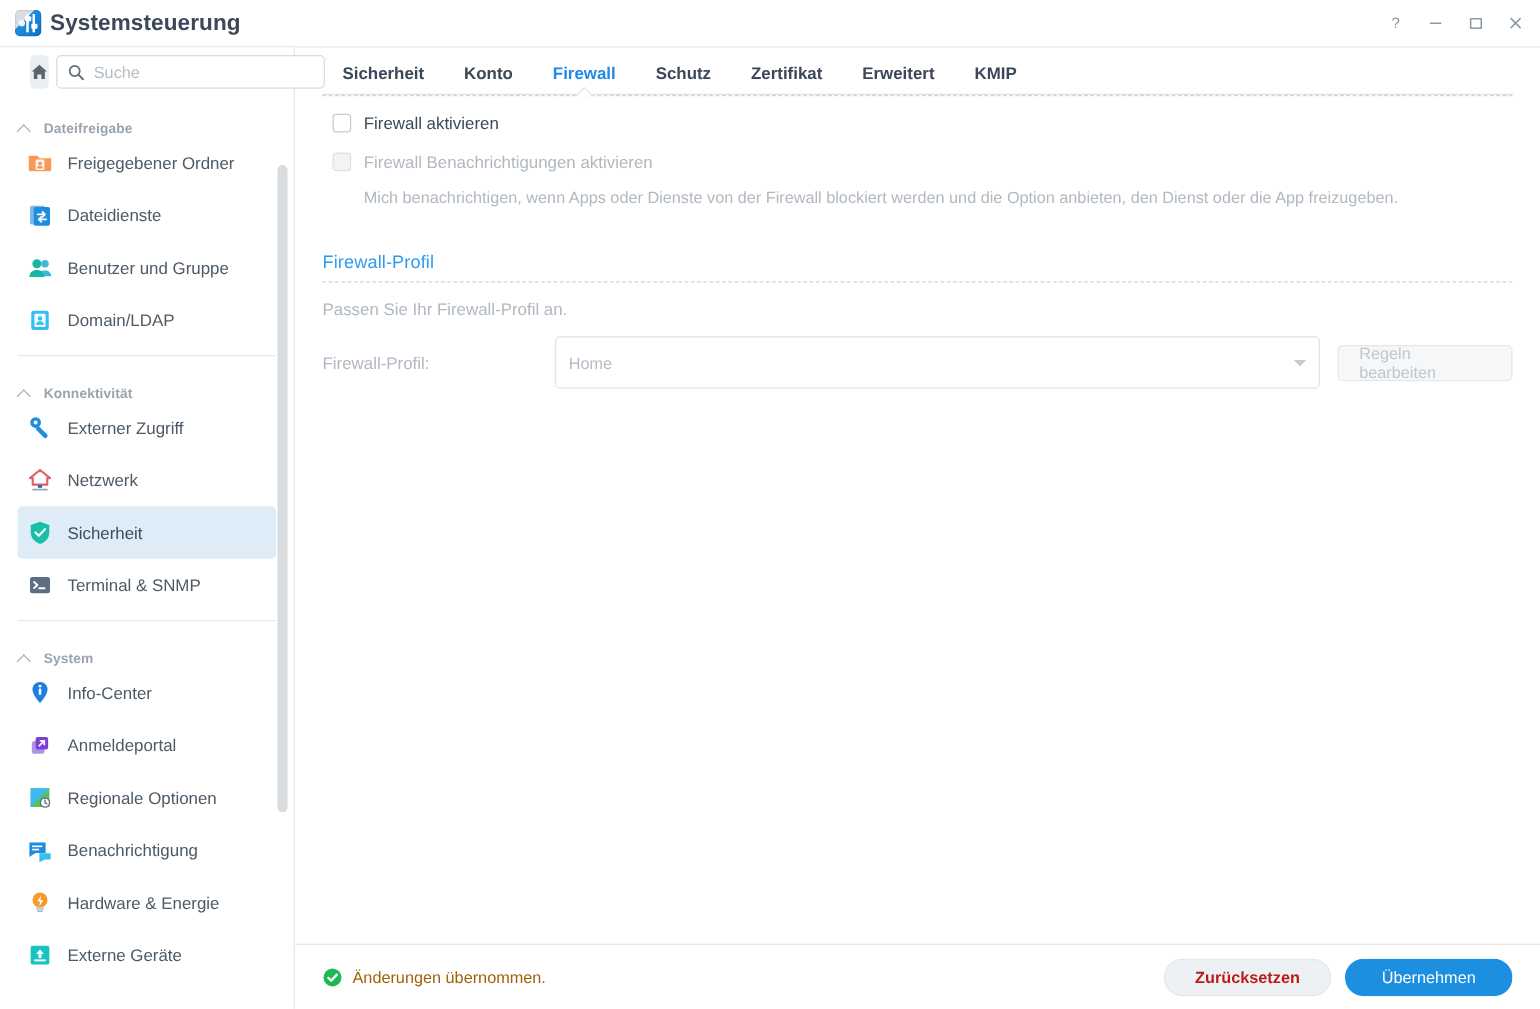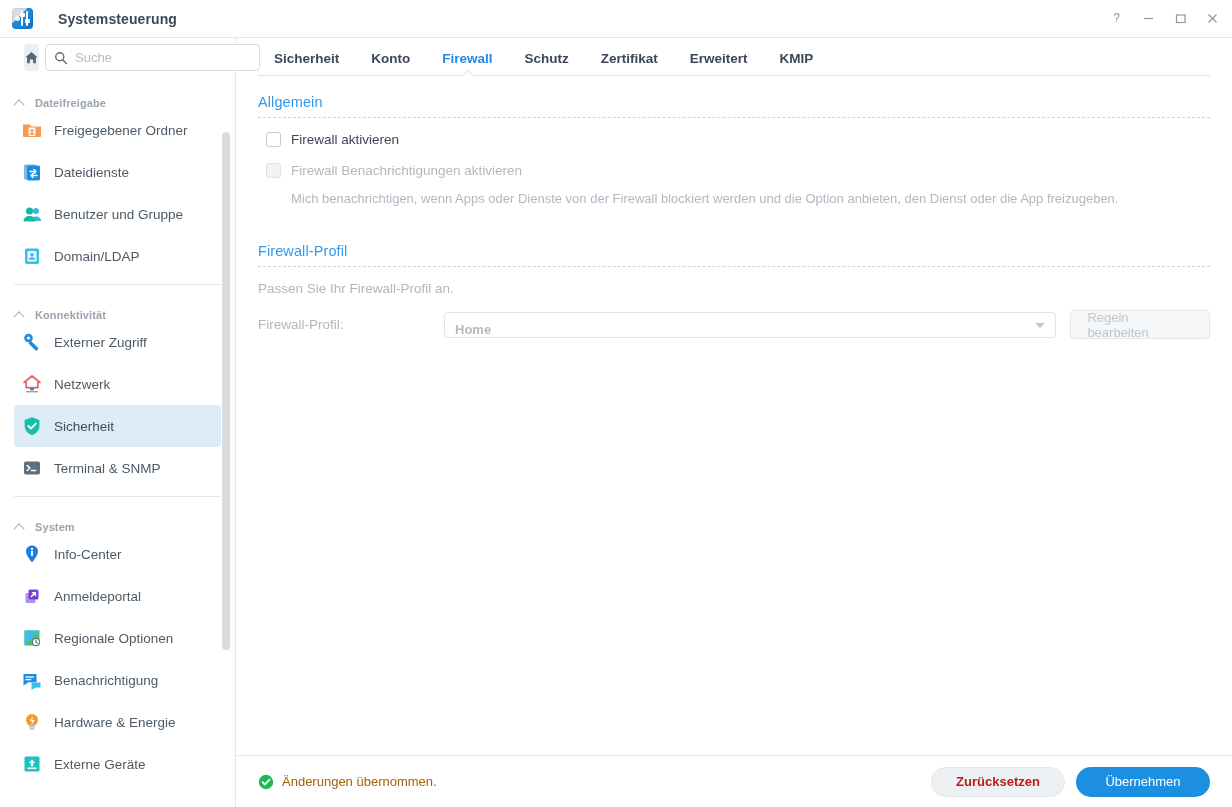--- a/index.html
+++ b/index.html
@@ -37,7 +37,7 @@
   .app-icon .k2 { left:12.5px; top:11px; }
   .app-icon .dot { position:absolute; left:2.5px; top:8px; width:5px; height:5px; border-radius:50%; background:#fff; opacity:.9;}
   .title-text {
-    margin-left: 25px; font-size: 14px; font-weight: bold; color: #3c4858; letter-spacing: .1px;
+    margin-left: 7px; font-size: 18px; font-weight: bold; color: #3c4858; letter-spacing: .1px;
   }
   .win-btns { margin-left:auto; display:flex; align-items:center; }
   .win-btn {

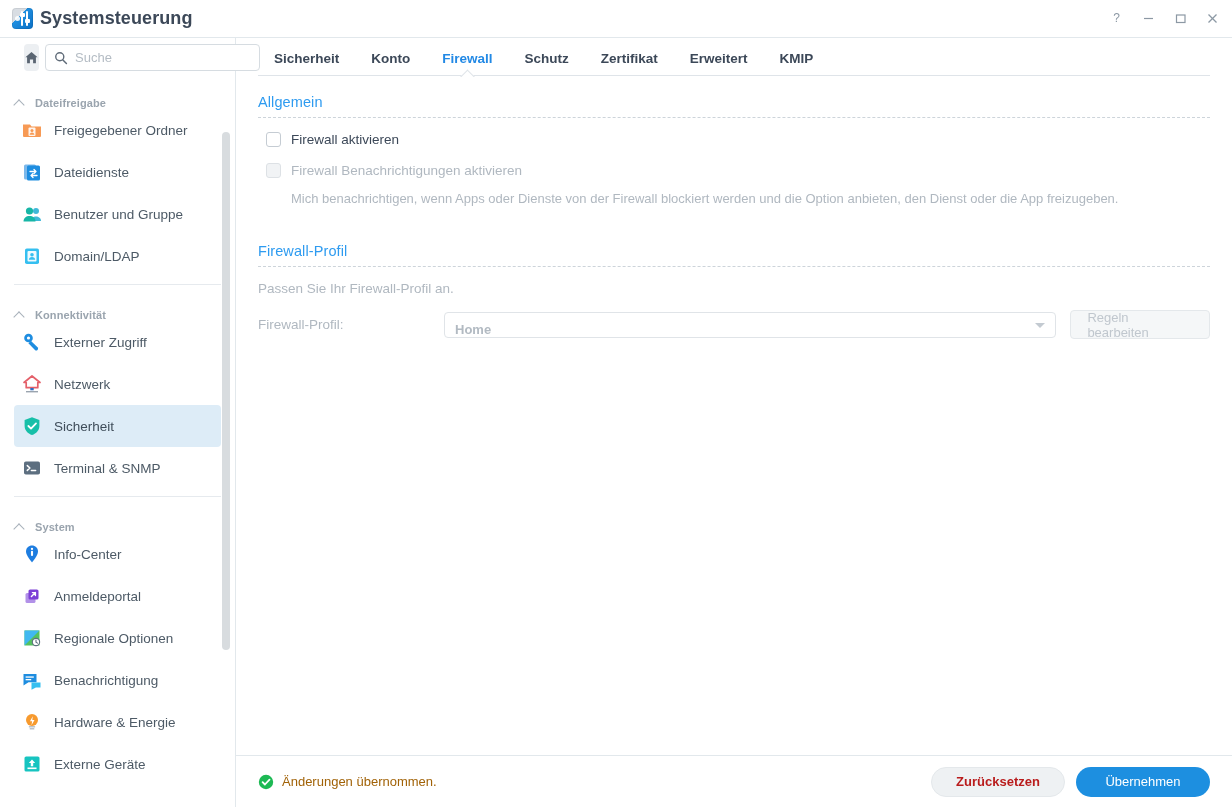--- a/index.html
+++ b/index.html
@@ -460,7 +460,6 @@
 
       <div class="panel">
 
-        <div class="sect-title">Allgemein</div>
         <div class="sect-rule"></div>
 
         <div class="cb-row">

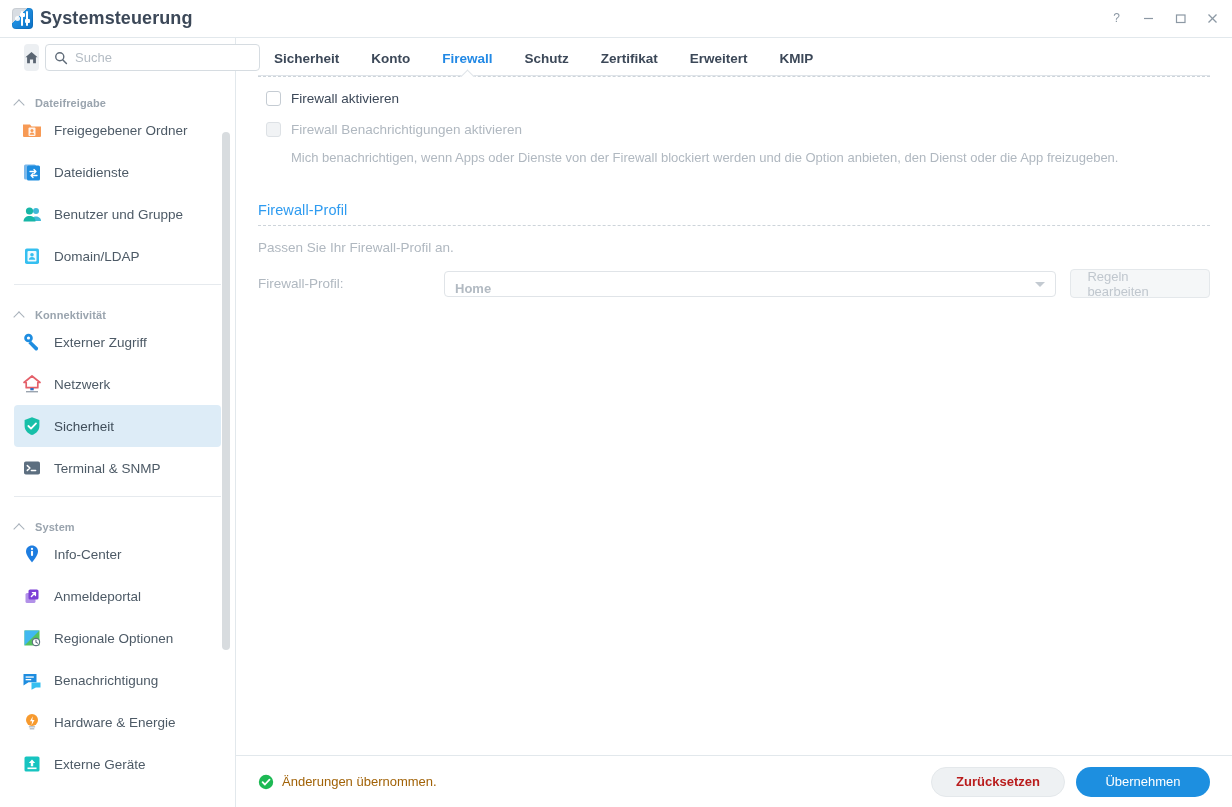--- a/index.html
+++ b/index.html
@@ -165,9 +165,9 @@
   .form-row { display:flex; align-items:center; gap: 0; }
   .form-label { width: 186px; flex: 0 0 186px; font-size: 13.5px; color:#b0b8c0; }
   .select {
-    width: 616px; height: 26px; border: 1px solid #e0e4e8; border-radius: 4px;
-    background:#fff; display:flex; align-items:flex-end; padding: 0 10px;
-    font-size: 13px; color:#b2bac2; position: relative; font-weight: bold;
+    width: 616px; height: 42px; border: 1px solid #e0e4e8; border-radius: 4px;
+    background:#fff; display:flex; align-items:center; padding: 0 10px;
+    font-size: 13px; color:#b2bac2; position: relative;
   }
   .select .arrow {
     position:absolute; right: 10px; top: 50%; margin-top: -2px;

